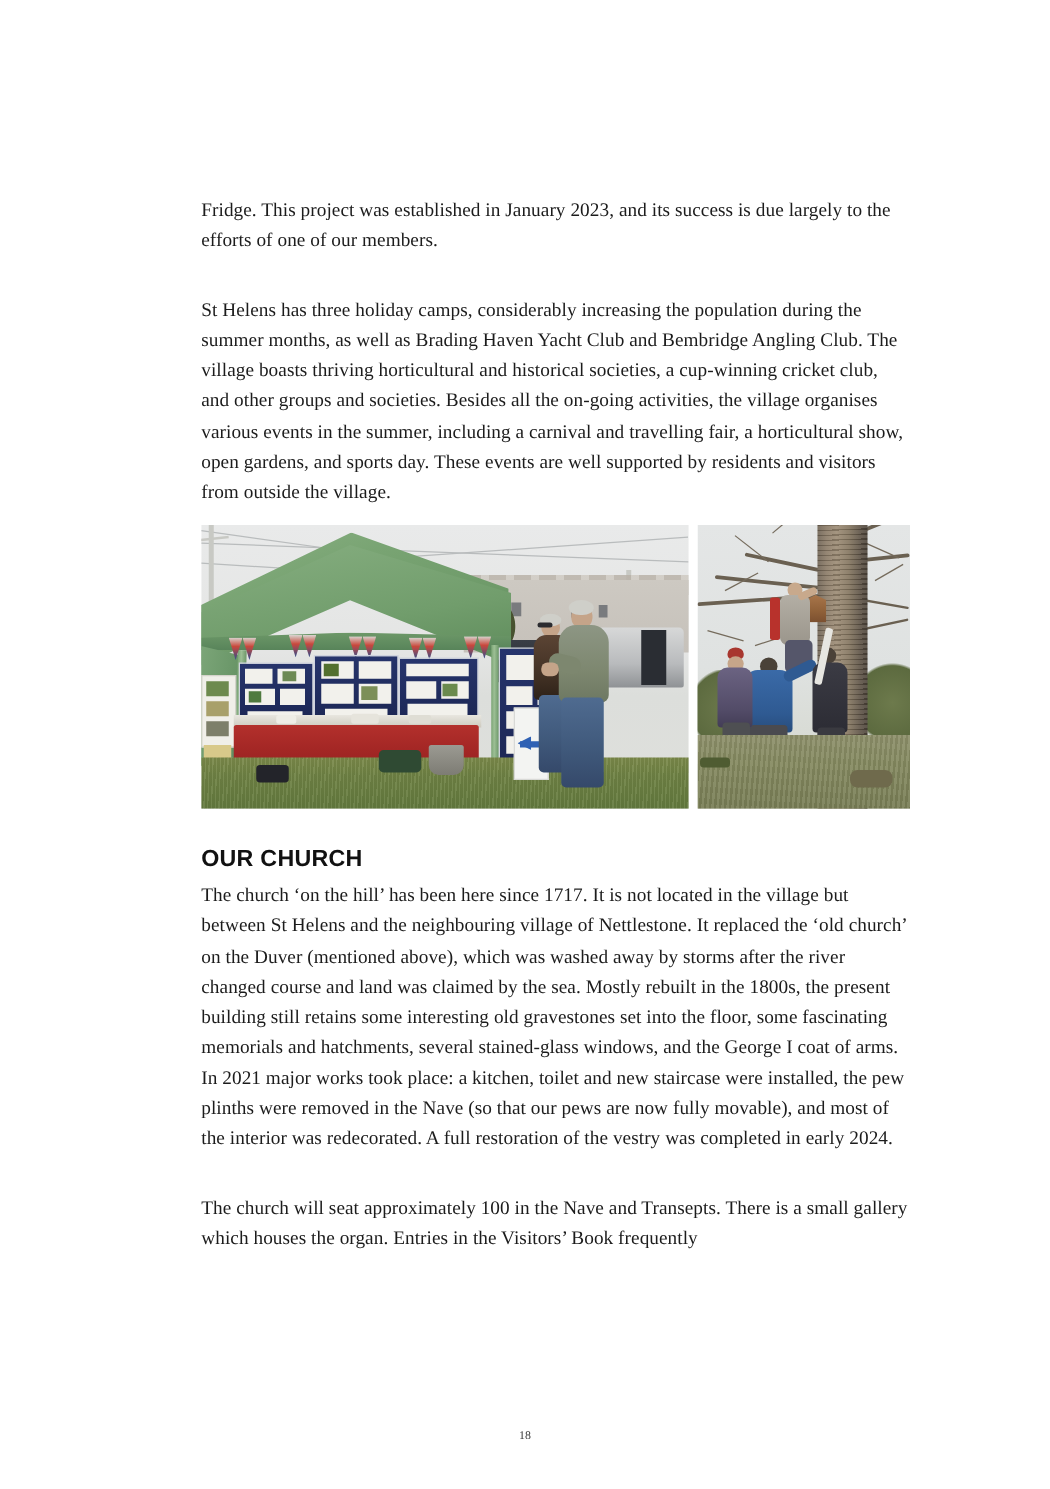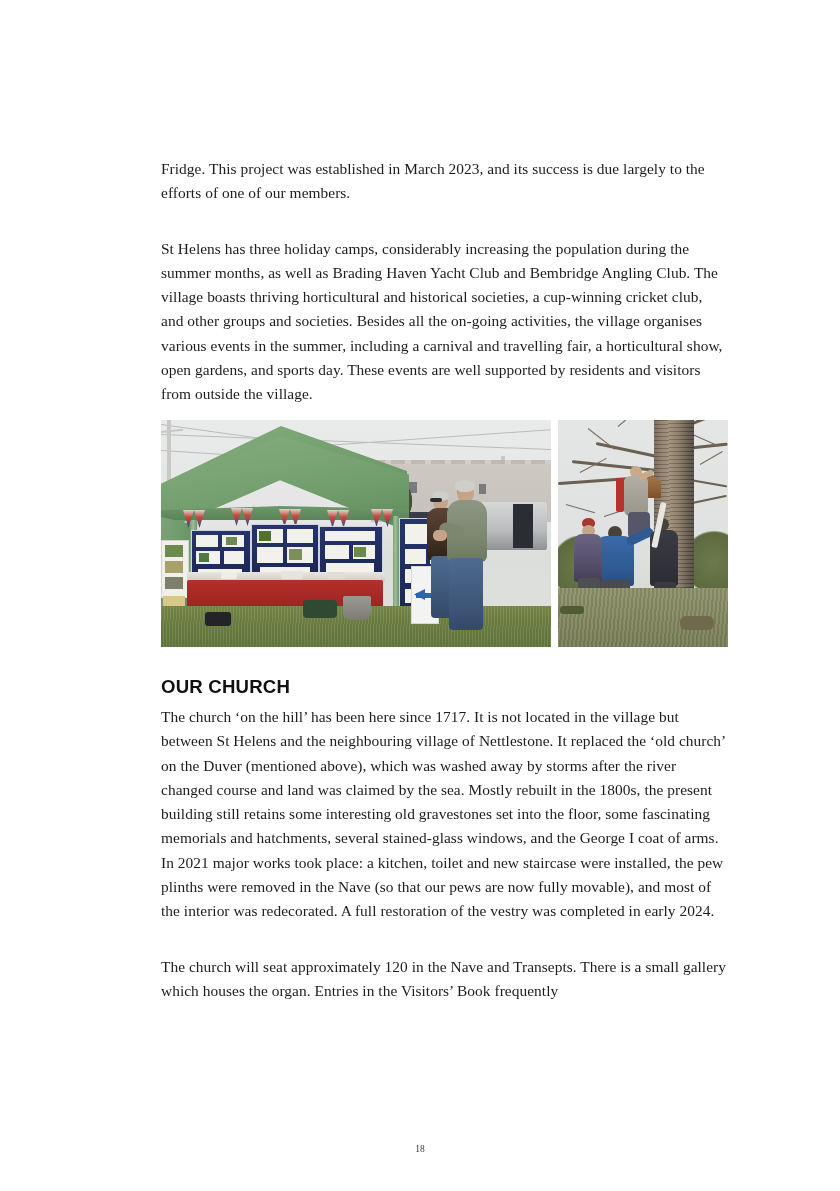--- a/index.html
+++ b/index.html
@@ -315,7 +315,7 @@
 <div class="page">
 
   <div class="content-column">
-    <p class="body-text">Fridge. This project was established in March 2023, and its success is due largely to the efforts of one of our members.</p>
+    <p class="body-text">Fridge. This project was established in January 2023, and its success is due largely to the efforts of one of our members.</p>
     <p class="body-text">St Helens has three holiday camps, considerably increasing the population during the summer months, as well as Brading Haven Yacht Club and Bembridge Angling Club. The village boasts thriving horticultural and historical societies, a cup-winning cricket club, and other groups and societies. Besides all the on-going activities, the village organises various events in the summer, including a carnival and travelling fair, a horticultural show, open gardens, and sports day. These events are well supported by residents and visitors from outside the village.</p>
   </div>
 

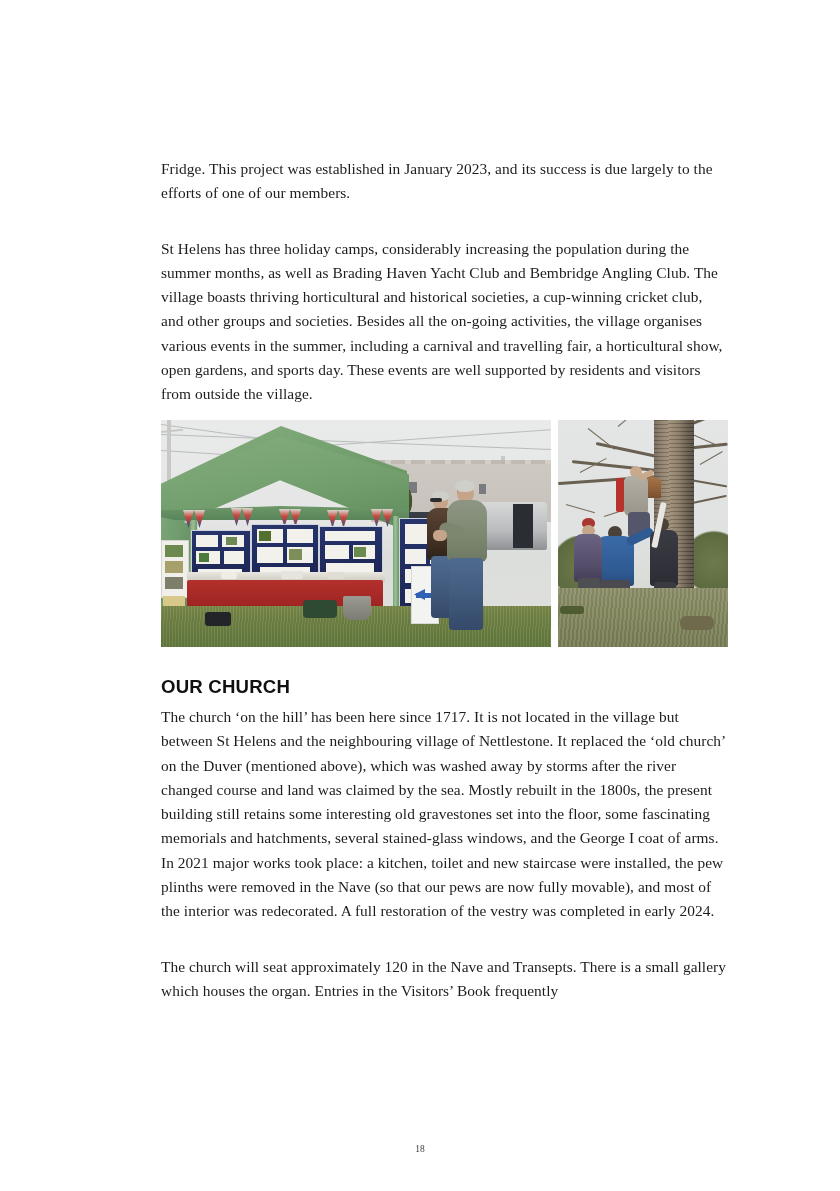--- a/index.html
+++ b/index.html
@@ -504,7 +504,7 @@
   <div style="position:absolute; left:161px; top:676px; width:567px;">
     <h2 class="section-heading">OUR CHURCH</h2>
     <p class="body-text" style="margin-top:7px;">The church ‘on the hill’ has been here since 1717. It is not located in the village but between St Helens and the neighbouring village of Nettlestone. It replaced the ‘old church’ on the Duver (mentioned above), which was washed away by storms after the river changed course and land was claimed by the sea. Mostly rebuilt in the 1800s, the present building still retains some interesting old gravestones set into the floor, some fascinating memorials and hatchments, several stained-glass windows, and the George I coat of arms. In 2021 major works took place: a kitchen, toilet and new staircase were installed, the pew plinths were removed in the Nave (so that our pews are now fully movable), and most of the interior was redecorated. A full restoration of the vestry was completed in early 2024.</p>
-    <p class="body-text">The church will seat approximately 120 in the Nave and Transepts. There is a small gallery which houses the organ. Entries in the Visitors’ Book frequently</p>
+    <p class="body-text">The church will seat approximately 100 in the Nave and Transepts. There is a small gallery which houses the organ. Entries in the Visitors’ Book frequently</p>
   </div>
 
   <div class="page-number">18</div>

